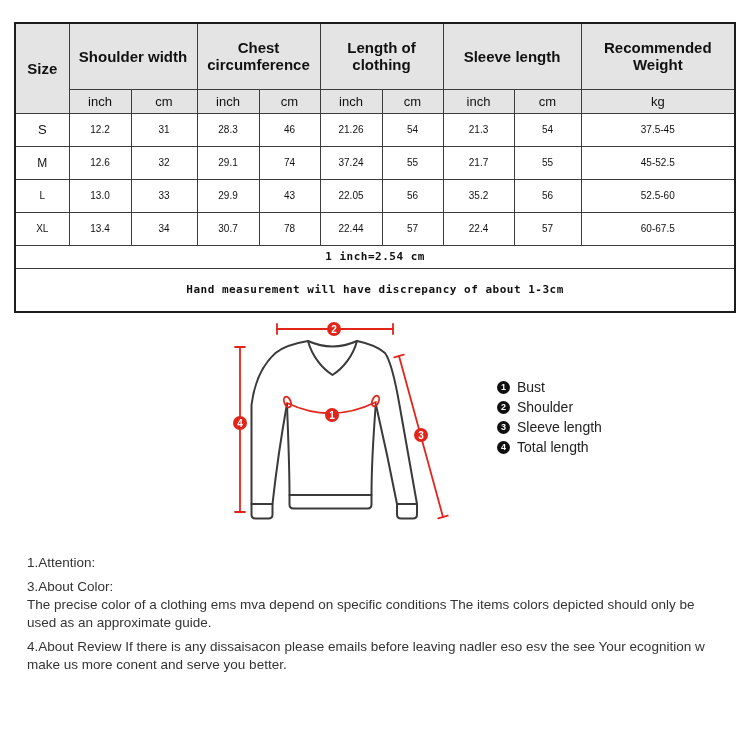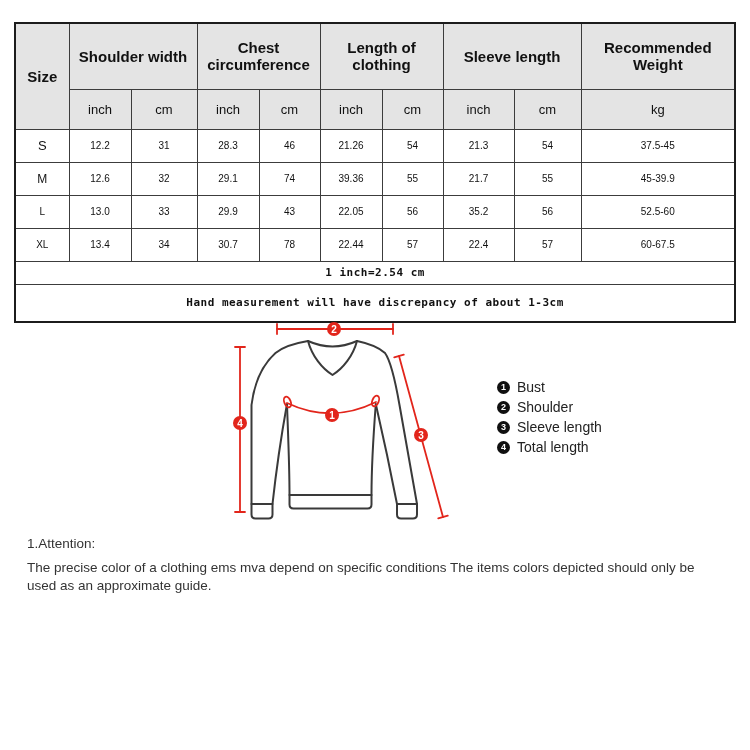--- a/index.html
+++ b/index.html
@@ -13,7 +13,7 @@
               padding:0;overflow:hidden;}
   .size-table th{background:#e4e4e4;font-weight:bold;font-size:15px;color:#111;}
   .hdr-row1{height:66px;}
-  .hdr-row2{height:40px;}
+  .hdr-row2{height:24px;}
   .unit-cell{background:#e4e4e4;font-weight:normal !important;font-size:13px;color:#111;}
   .data-row{height:33px;}
   .data-row td{font-size:10px;color:#111;background:#fff;}

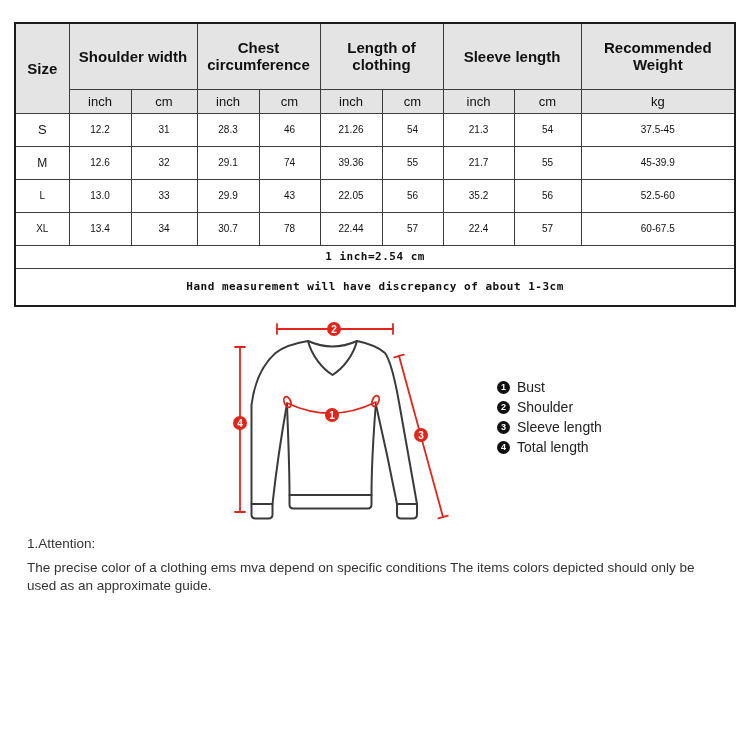--- a/index.html
+++ b/index.html
@@ -98,7 +98,7 @@
       <td>32</td>
       <td>29.1</td>
       <td>74</td>
-      <td>39.36</td>
+      <td>37.24</td>
       <td>55</td>
       <td>21.7</td>
       <td>55</td>

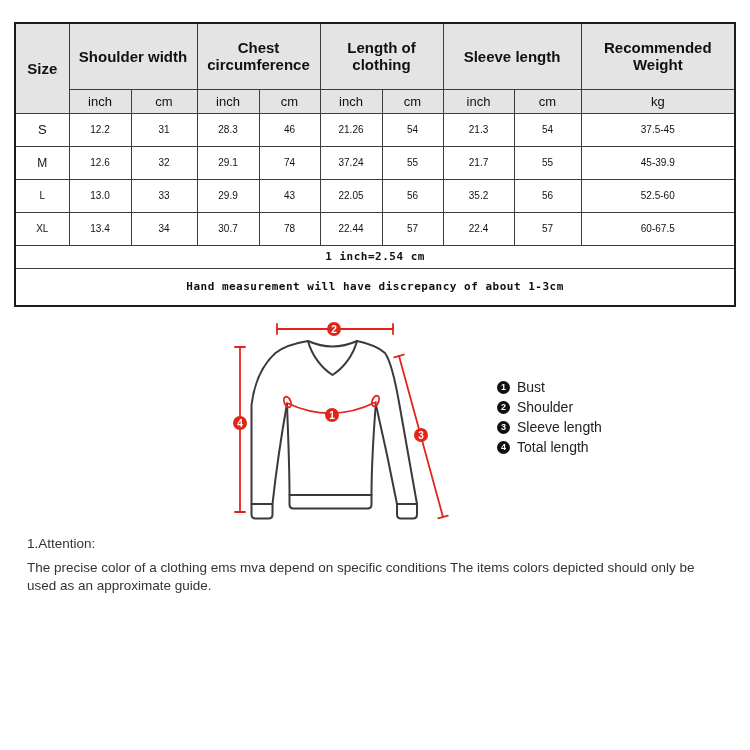--- a/index.html
+++ b/index.html
@@ -102,7 +102,7 @@
       <td>55</td>
       <td>21.7</td>
       <td>55</td>
-      <td>45-39.9</td>
+      <td>45-52.5</td>
     </tr>
     <tr class="data-row">
       <td class="size-label">L</td>

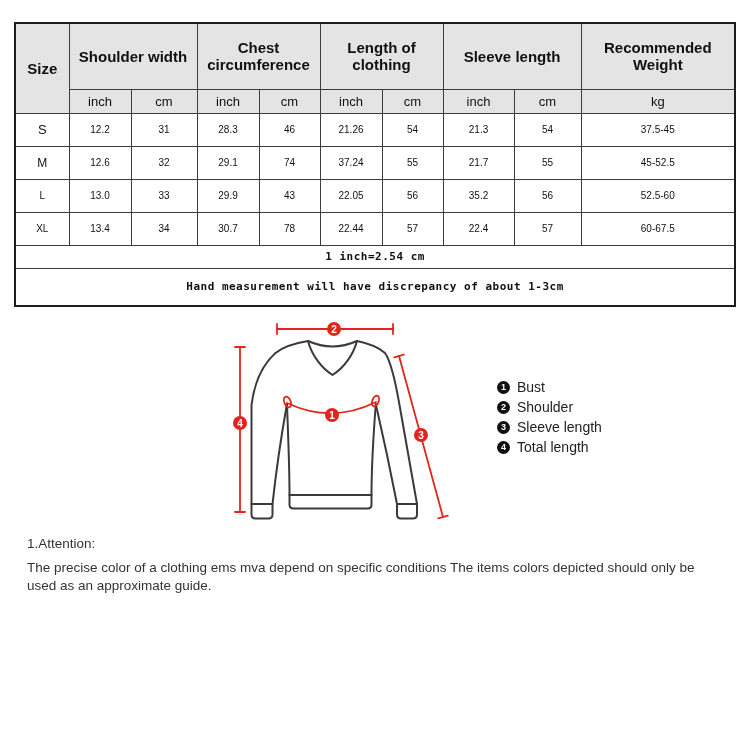--- a/index.html
+++ b/index.html
@@ -21,7 +21,7 @@
   .data-row:nth-of-type(3) .size-label{font-size:13px;}
   .data-row:nth-of-type(4) .size-label{font-size:12px;}
   .note-row1{height:23px;margin-left:36px;}
-  .note-row2{height:38px;}
+  .note-row2{height:44px;}
   .note-cell{font-family:"DejaVu Sans Mono",monospace;font-weight:bold;font-size:11px;
              letter-spacing:0.5px;color:#111;background:#fff;}
 

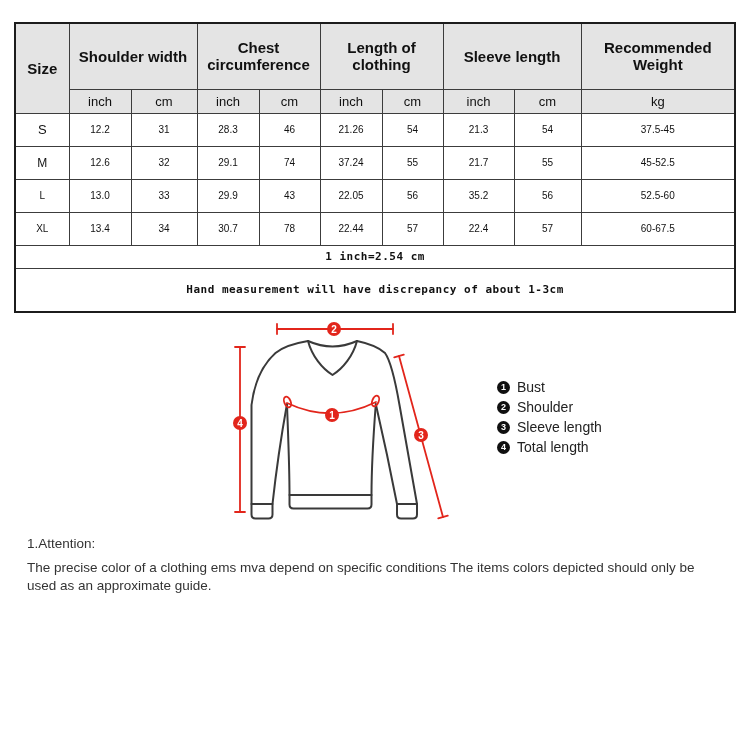--- a/index.html
+++ b/index.html
@@ -36,7 +36,7 @@
   .legend-label{font-size:14px;color:#222;}
 
   
-  .notes{position:absolute;left:27px;top:535px;width:700px;font-size:13.5px;line-height:18px;
+  .notes{position:absolute;left:27px;top:554px;width:700px;font-size:13.5px;line-height:18px;
          color:#333;}
   .note-section{margin:0 0 6px 0;}
   .note-heading{white-space:pre-wrap;}

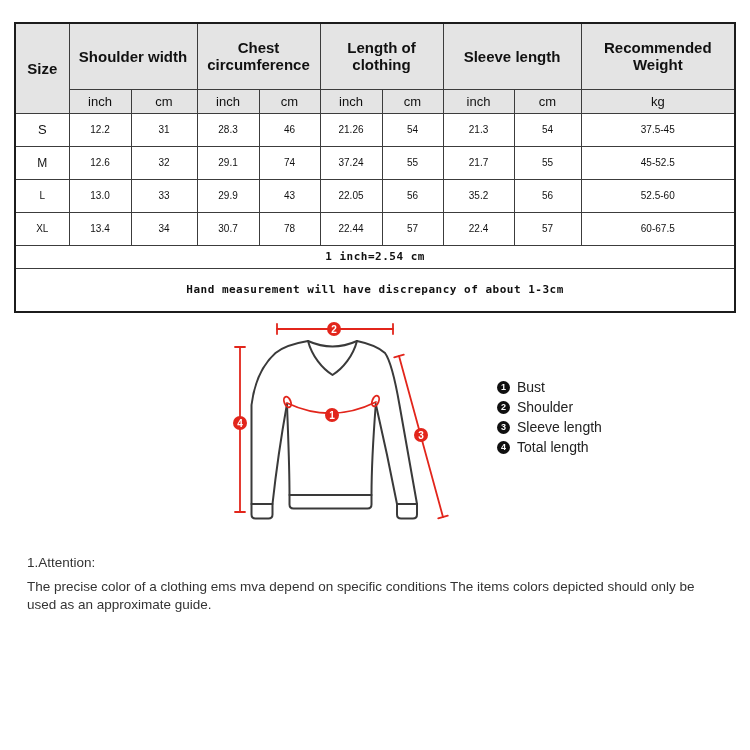--- a/index.html
+++ b/index.html
@@ -238,6 +238,7 @@
     <div class="note-section">
     </div>
     <div class="note-section">
+      <div class="note-heading">3.About Color:</div>
       <div class="note-body">The precise color of a clothing ems mva depend on specific conditions The items colors depicted should only be   used as an approximate guide.</div>
     </div>
   </div>

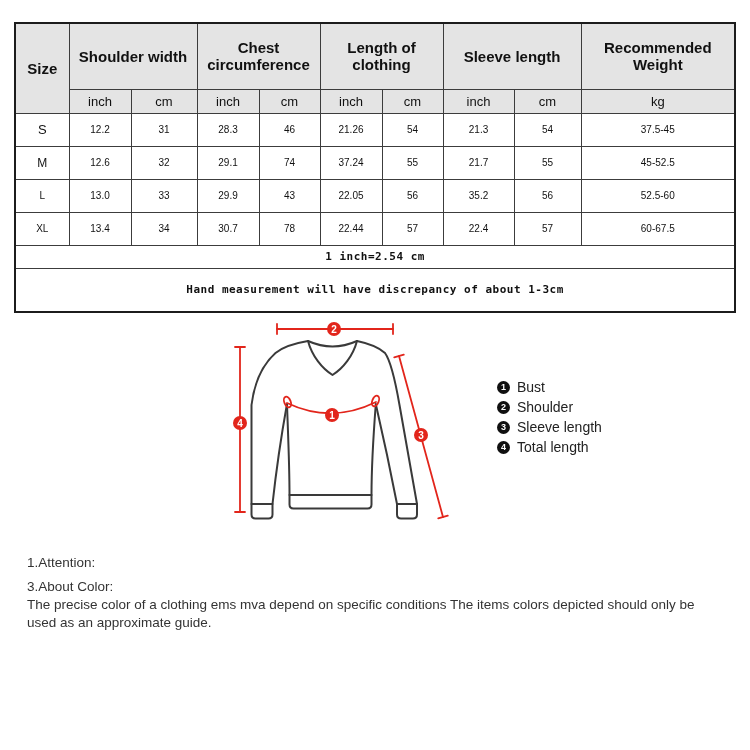--- a/index.html
+++ b/index.html
@@ -241,6 +241,10 @@
       <div class="note-heading">3.About Color:</div>
       <div class="note-body">The precise color of a clothing ems mva depend on specific conditions The items colors depicted should only be   used as an approximate guide.</div>
     </div>
+    <div class="note-section">
+      <div class="note-heading"></div>
+      <div class="note-body">4.About Review If there is any dissaisacon please emails before leaving nadler eso esv the see Your ecognition w   make us more conent and serve you better.</div>
+    </div>
   </div>
 
 </div>

